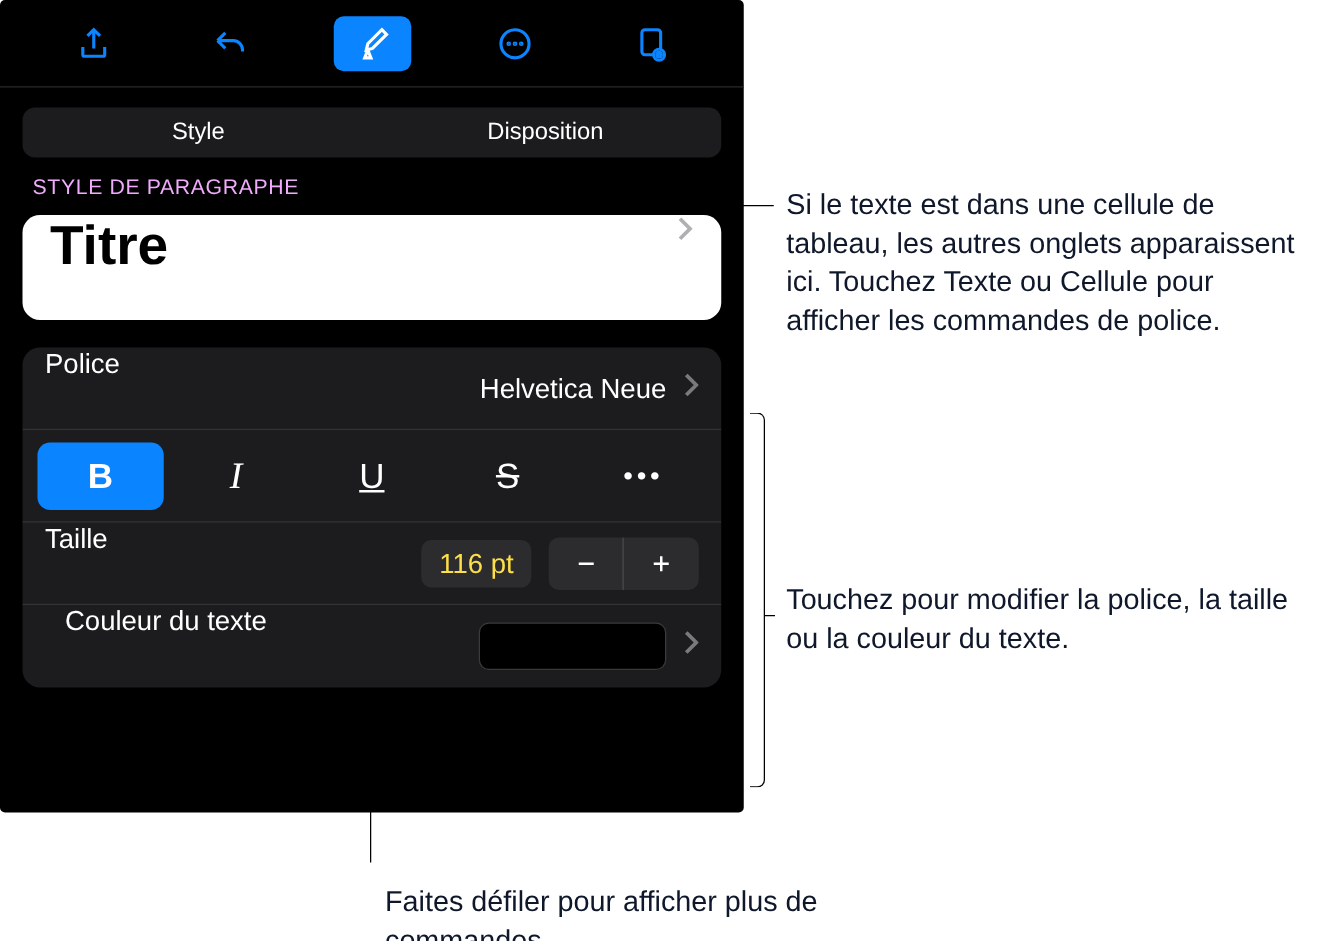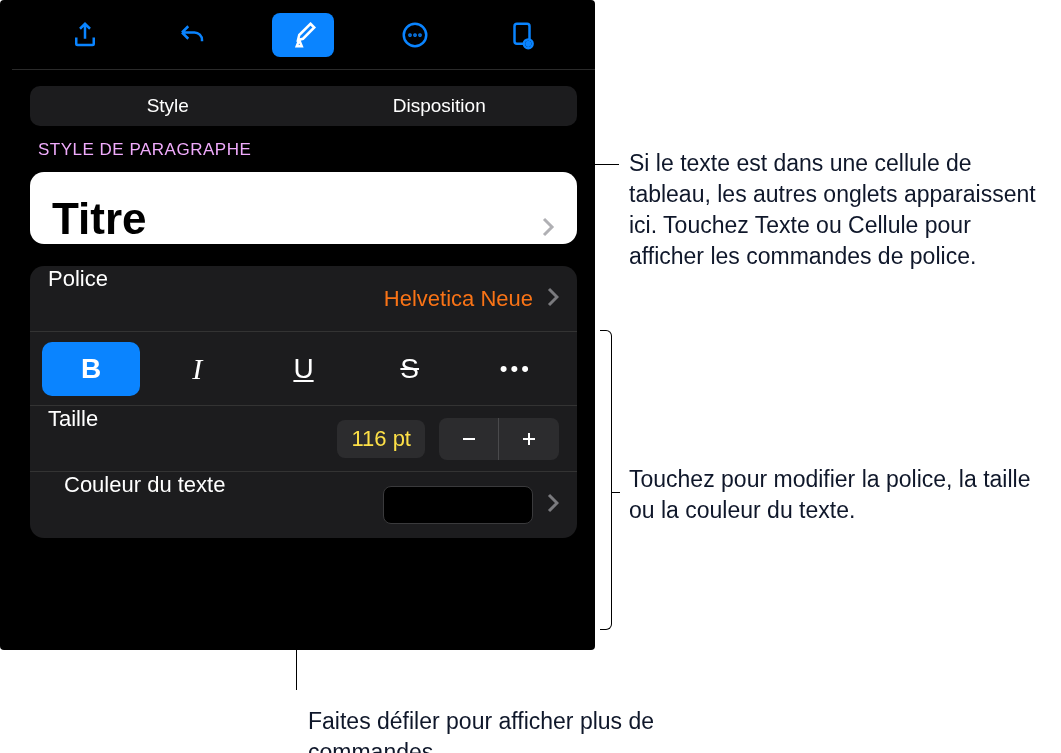--- a/index.html
+++ b/index.html
@@ -19,7 +19,6 @@
       background: #000;
       border-radius: 4px;
       overflow: hidden;
-      padding-left: 12px;
     }
     .toolbar {
       height: 70px;

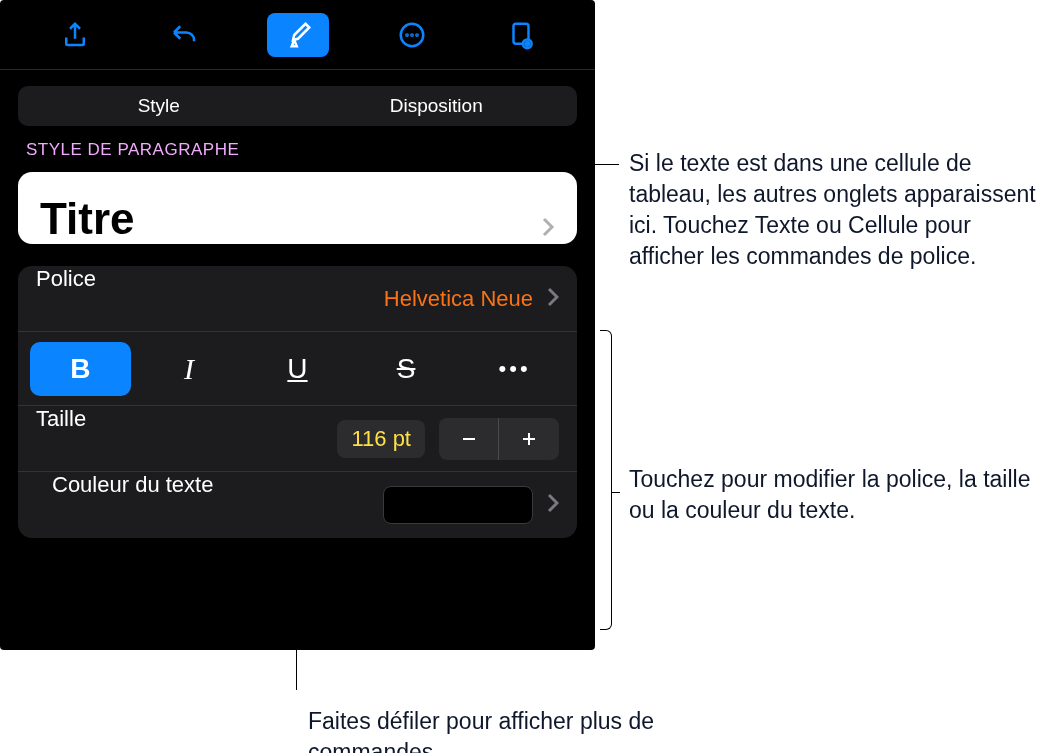--- a/index.html
+++ b/index.html
@@ -77,9 +77,9 @@
       background: #fff;
       margin: 0 18px;
       border-radius: 14px;
-      height: 72px;
-      display: flex;
-      align-items: flex-end;
+      height: 84px;
+      display: flex;
+      align-items: flex-start;
       justify-content: space-between;
       padding: 0 22px;
     }

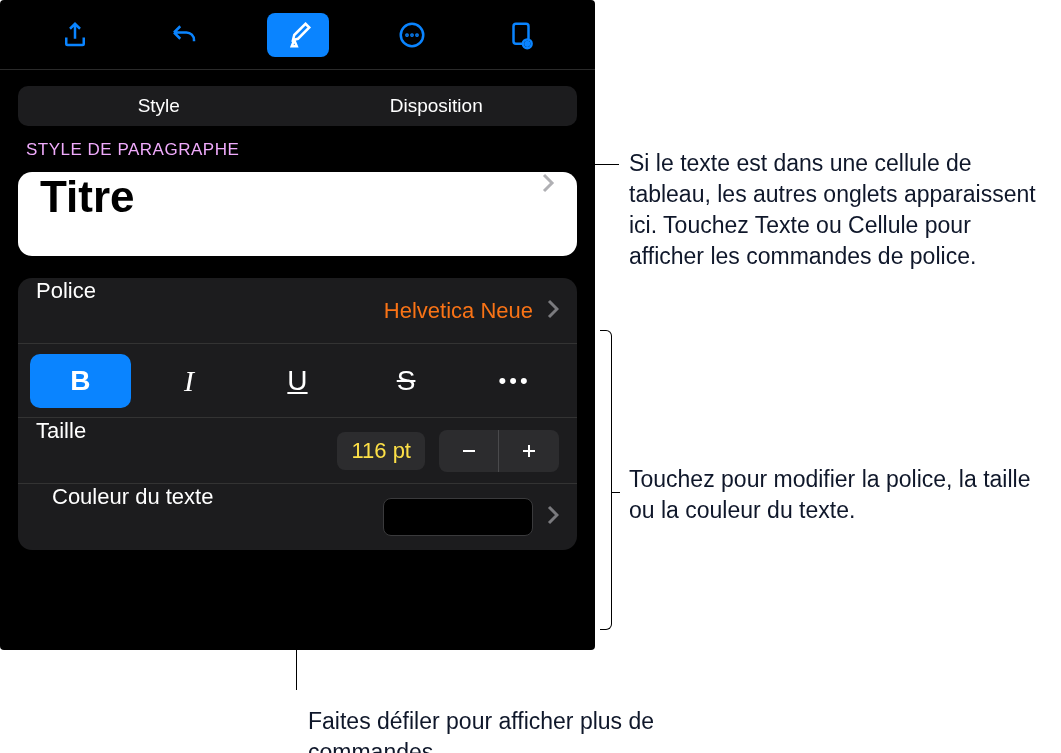--- a/index.html
+++ b/index.html
@@ -112,7 +112,7 @@
       align-items: center;
       gap: 14px;
     }
-    .row .value { color: #f97316; font-size: 22px; }
+    .row .value { color: #ffffff; font-size: 22px; }
     
     .format-row {
       display: flex;

